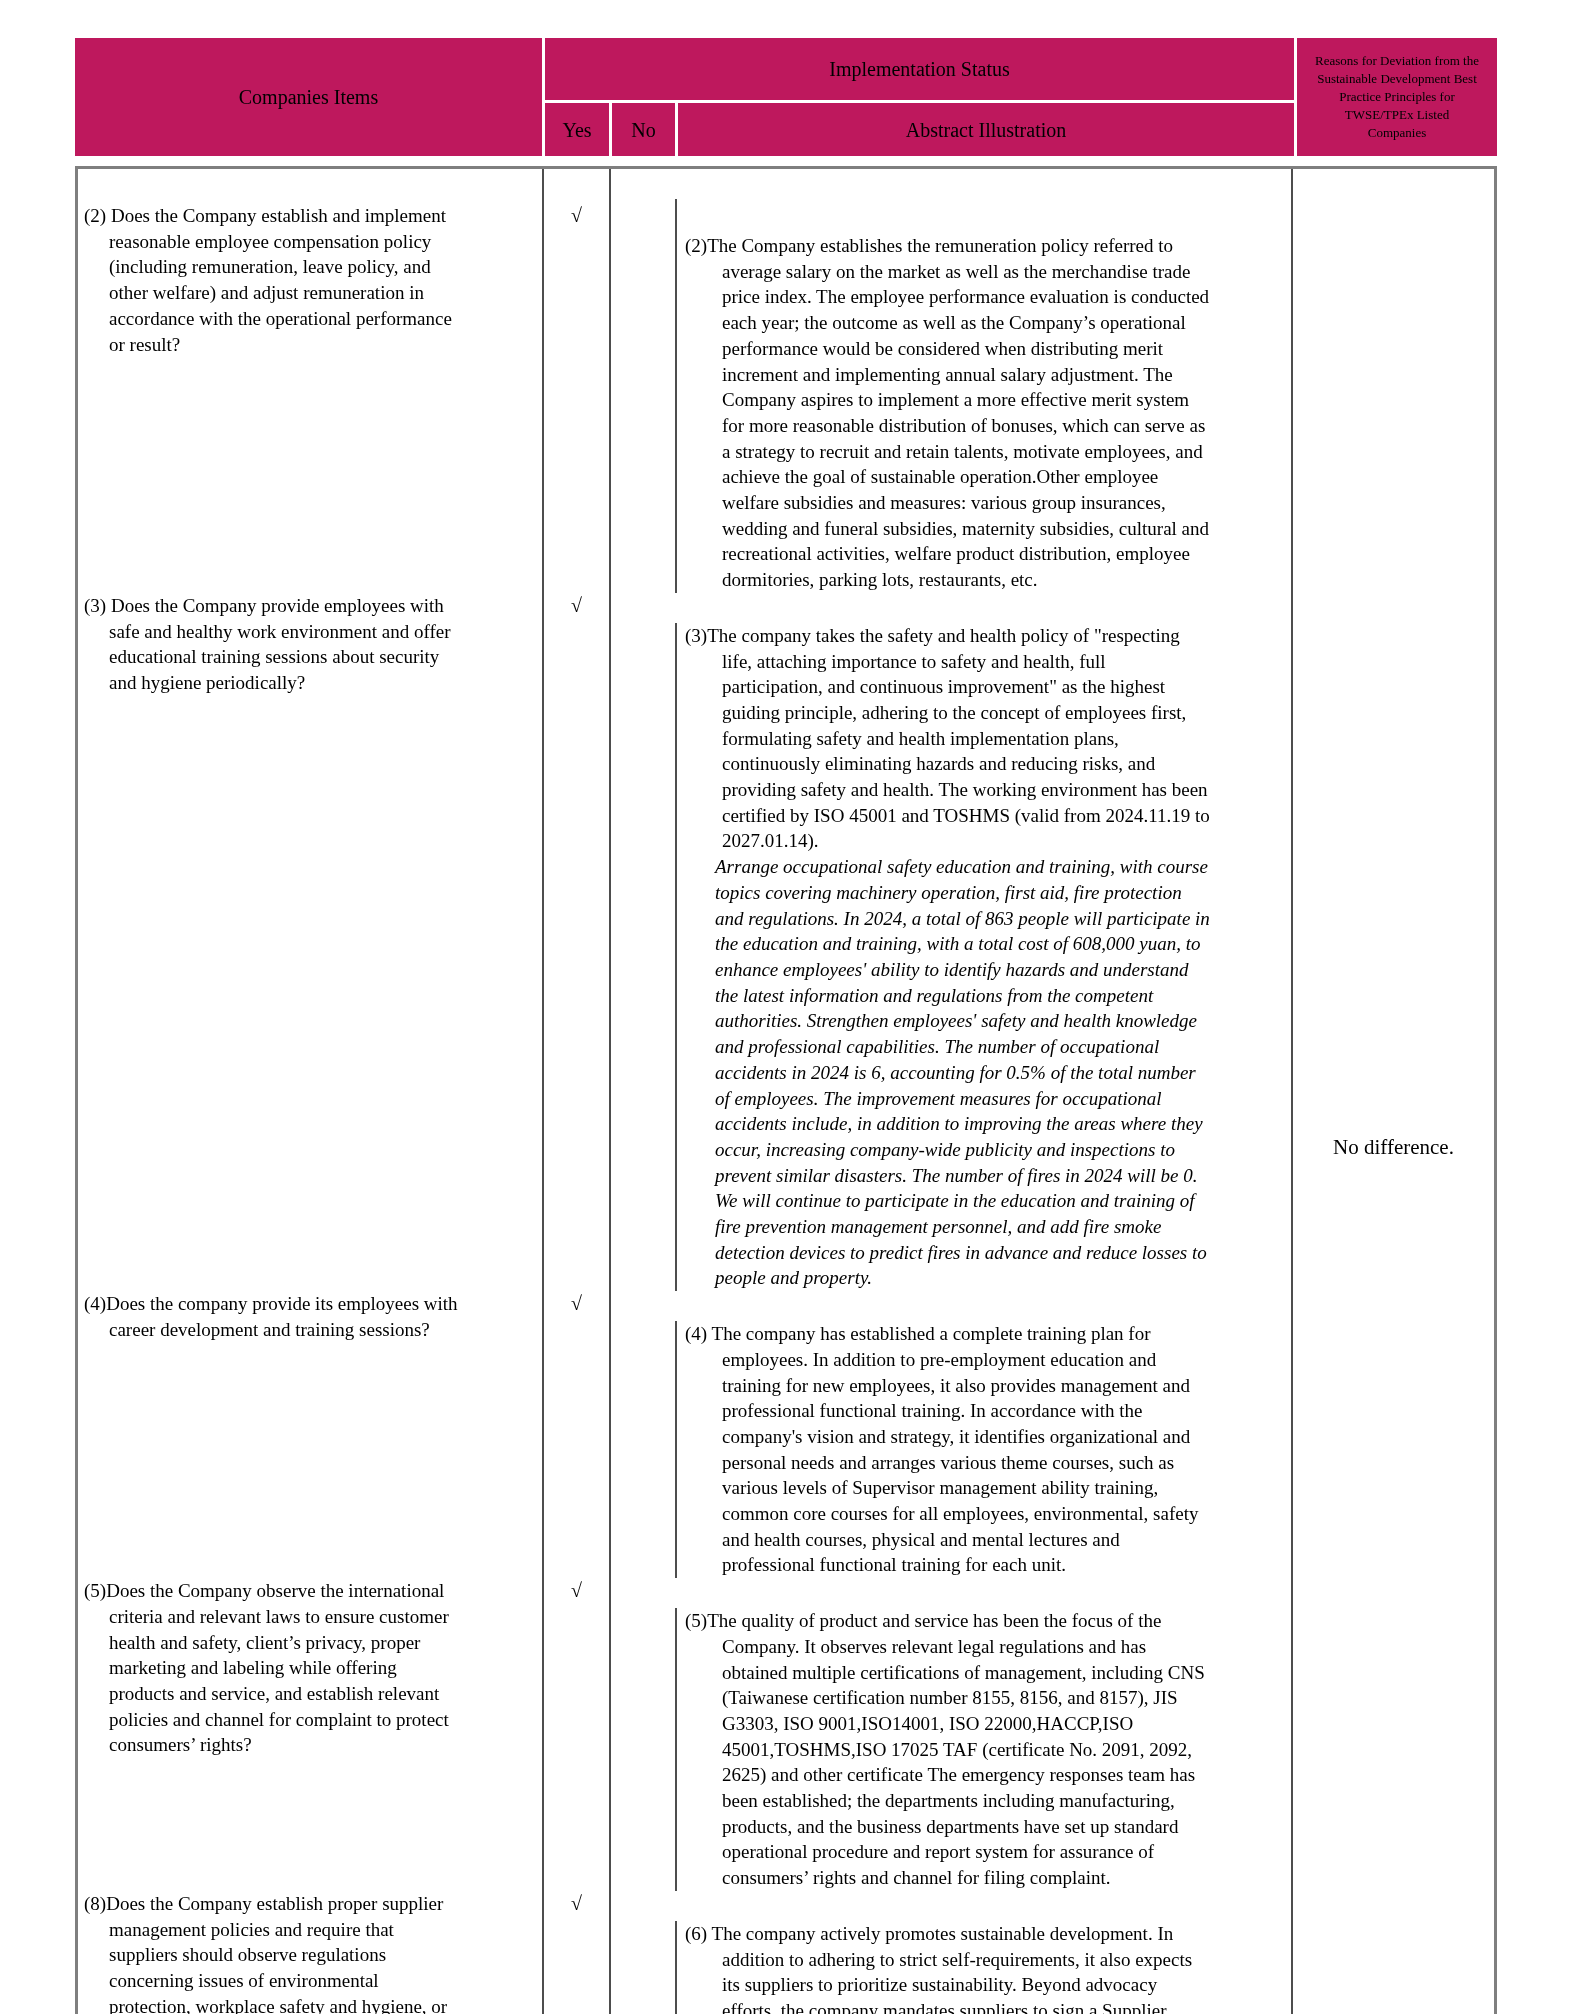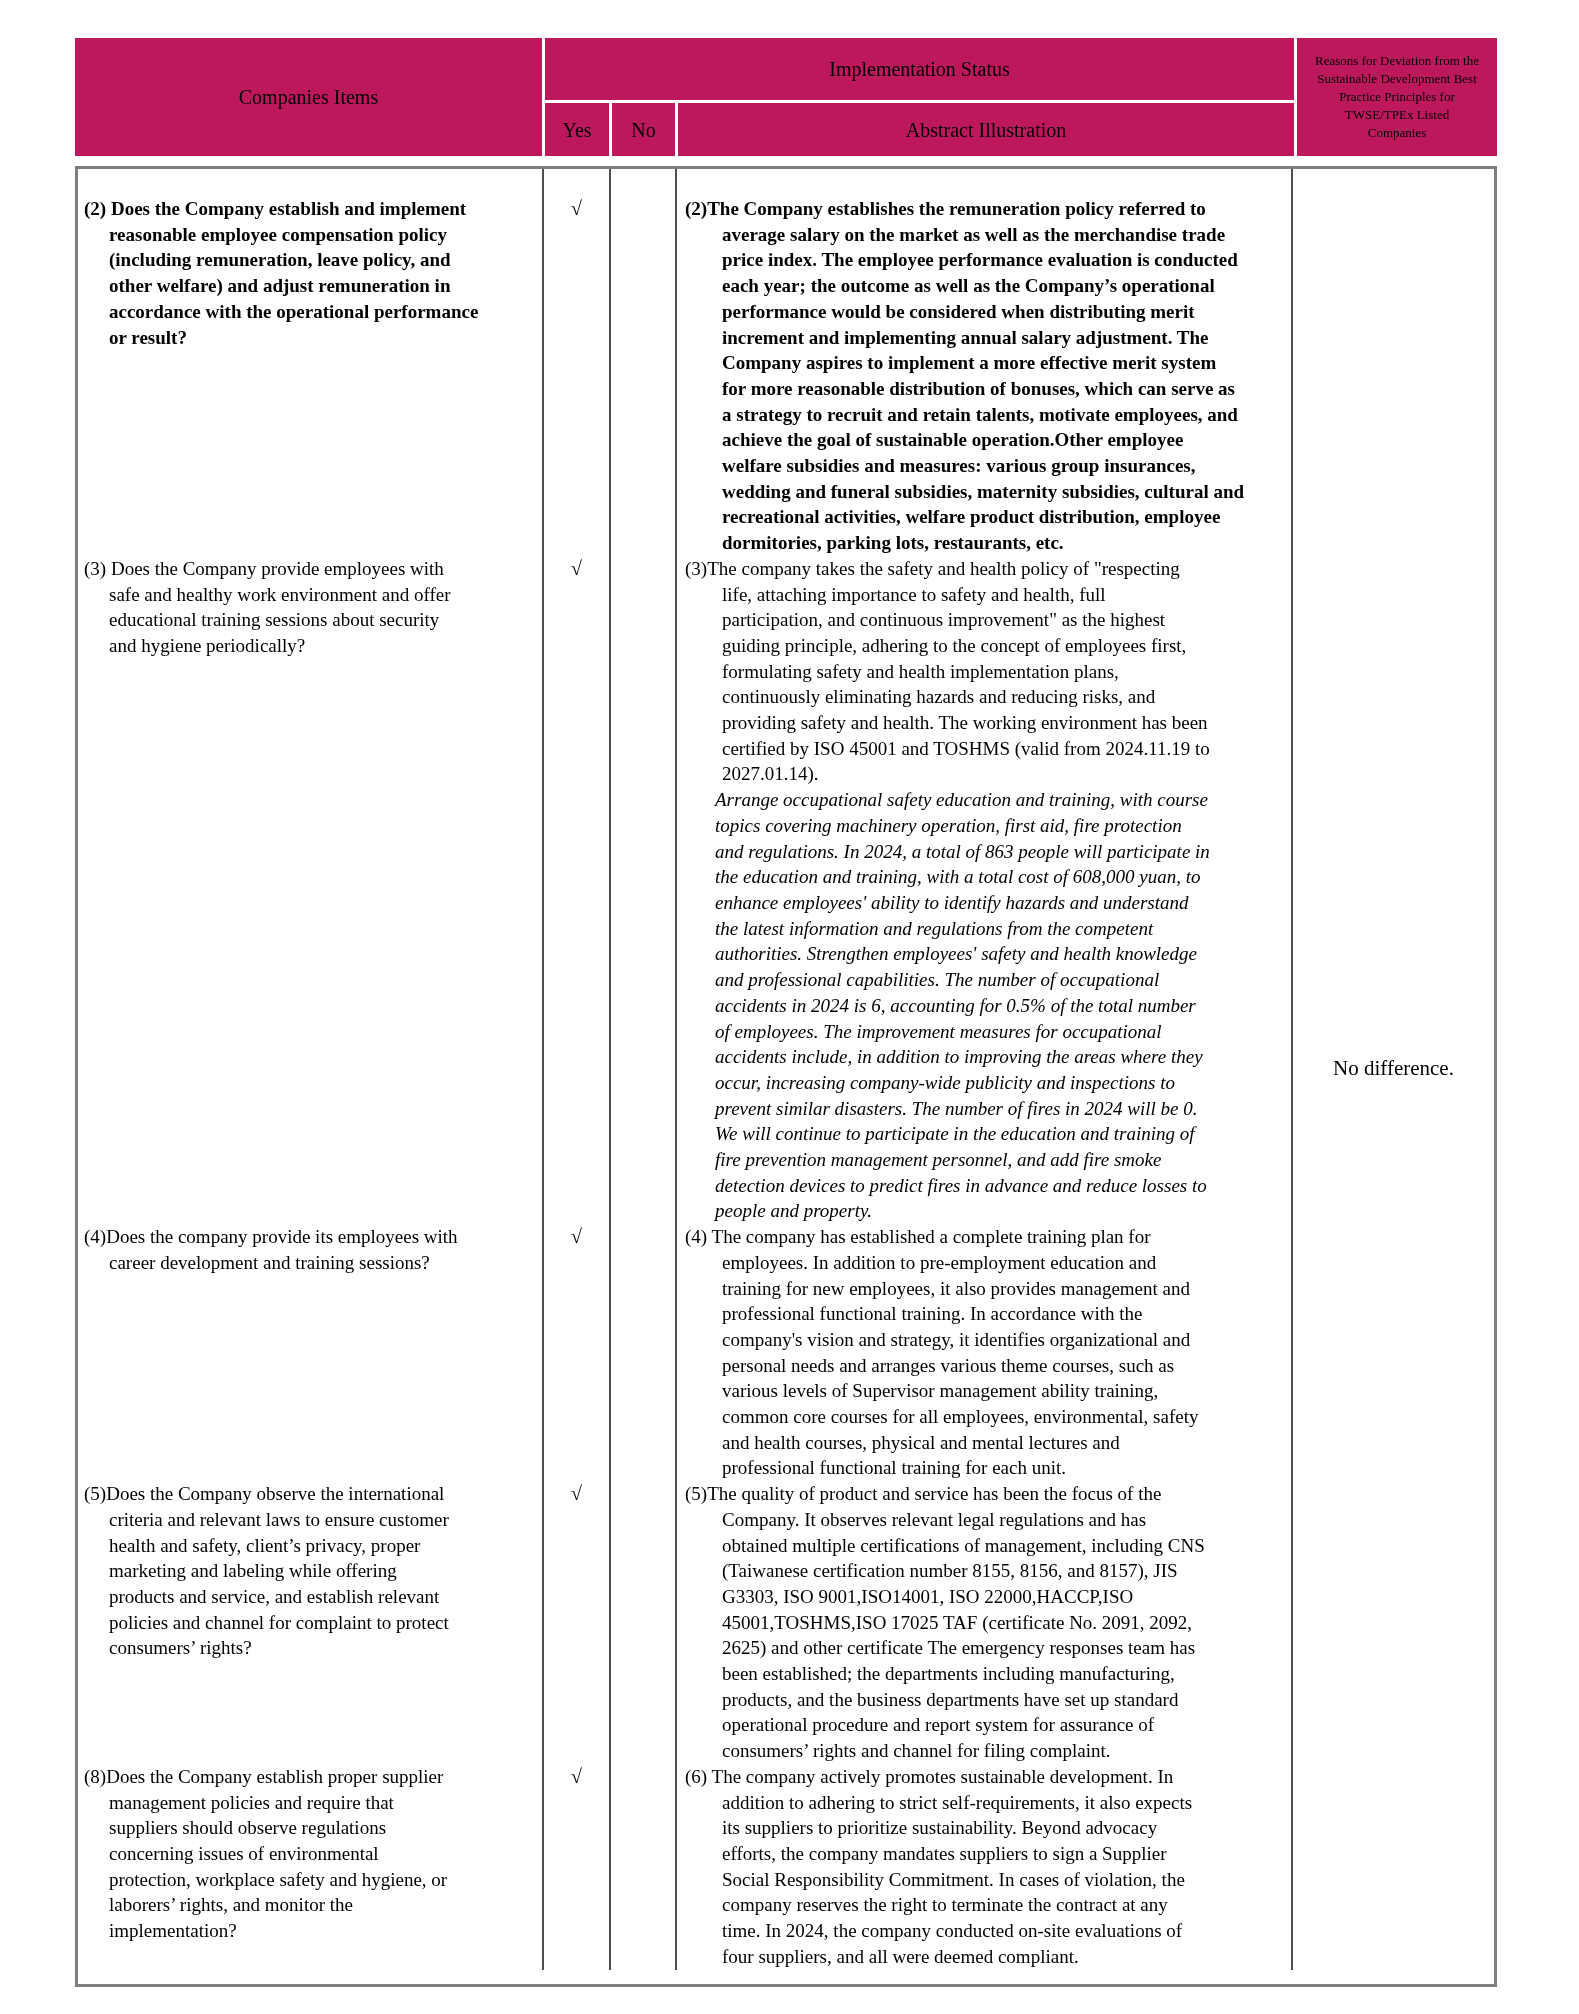--- a/index.html
+++ b/index.html
@@ -74,7 +74,7 @@
   .r3 { grid-row: 3; }
   .r4 { grid-row: 4; }
   .r5 { grid-row: 5; }
-  .pt { padding-top: 27px; font-weight: bold; }
+  .pt { padding-top: 34px; }
 
   .q-cell { padding-left: 6px; padding-right: 6px; }
   .q-text {

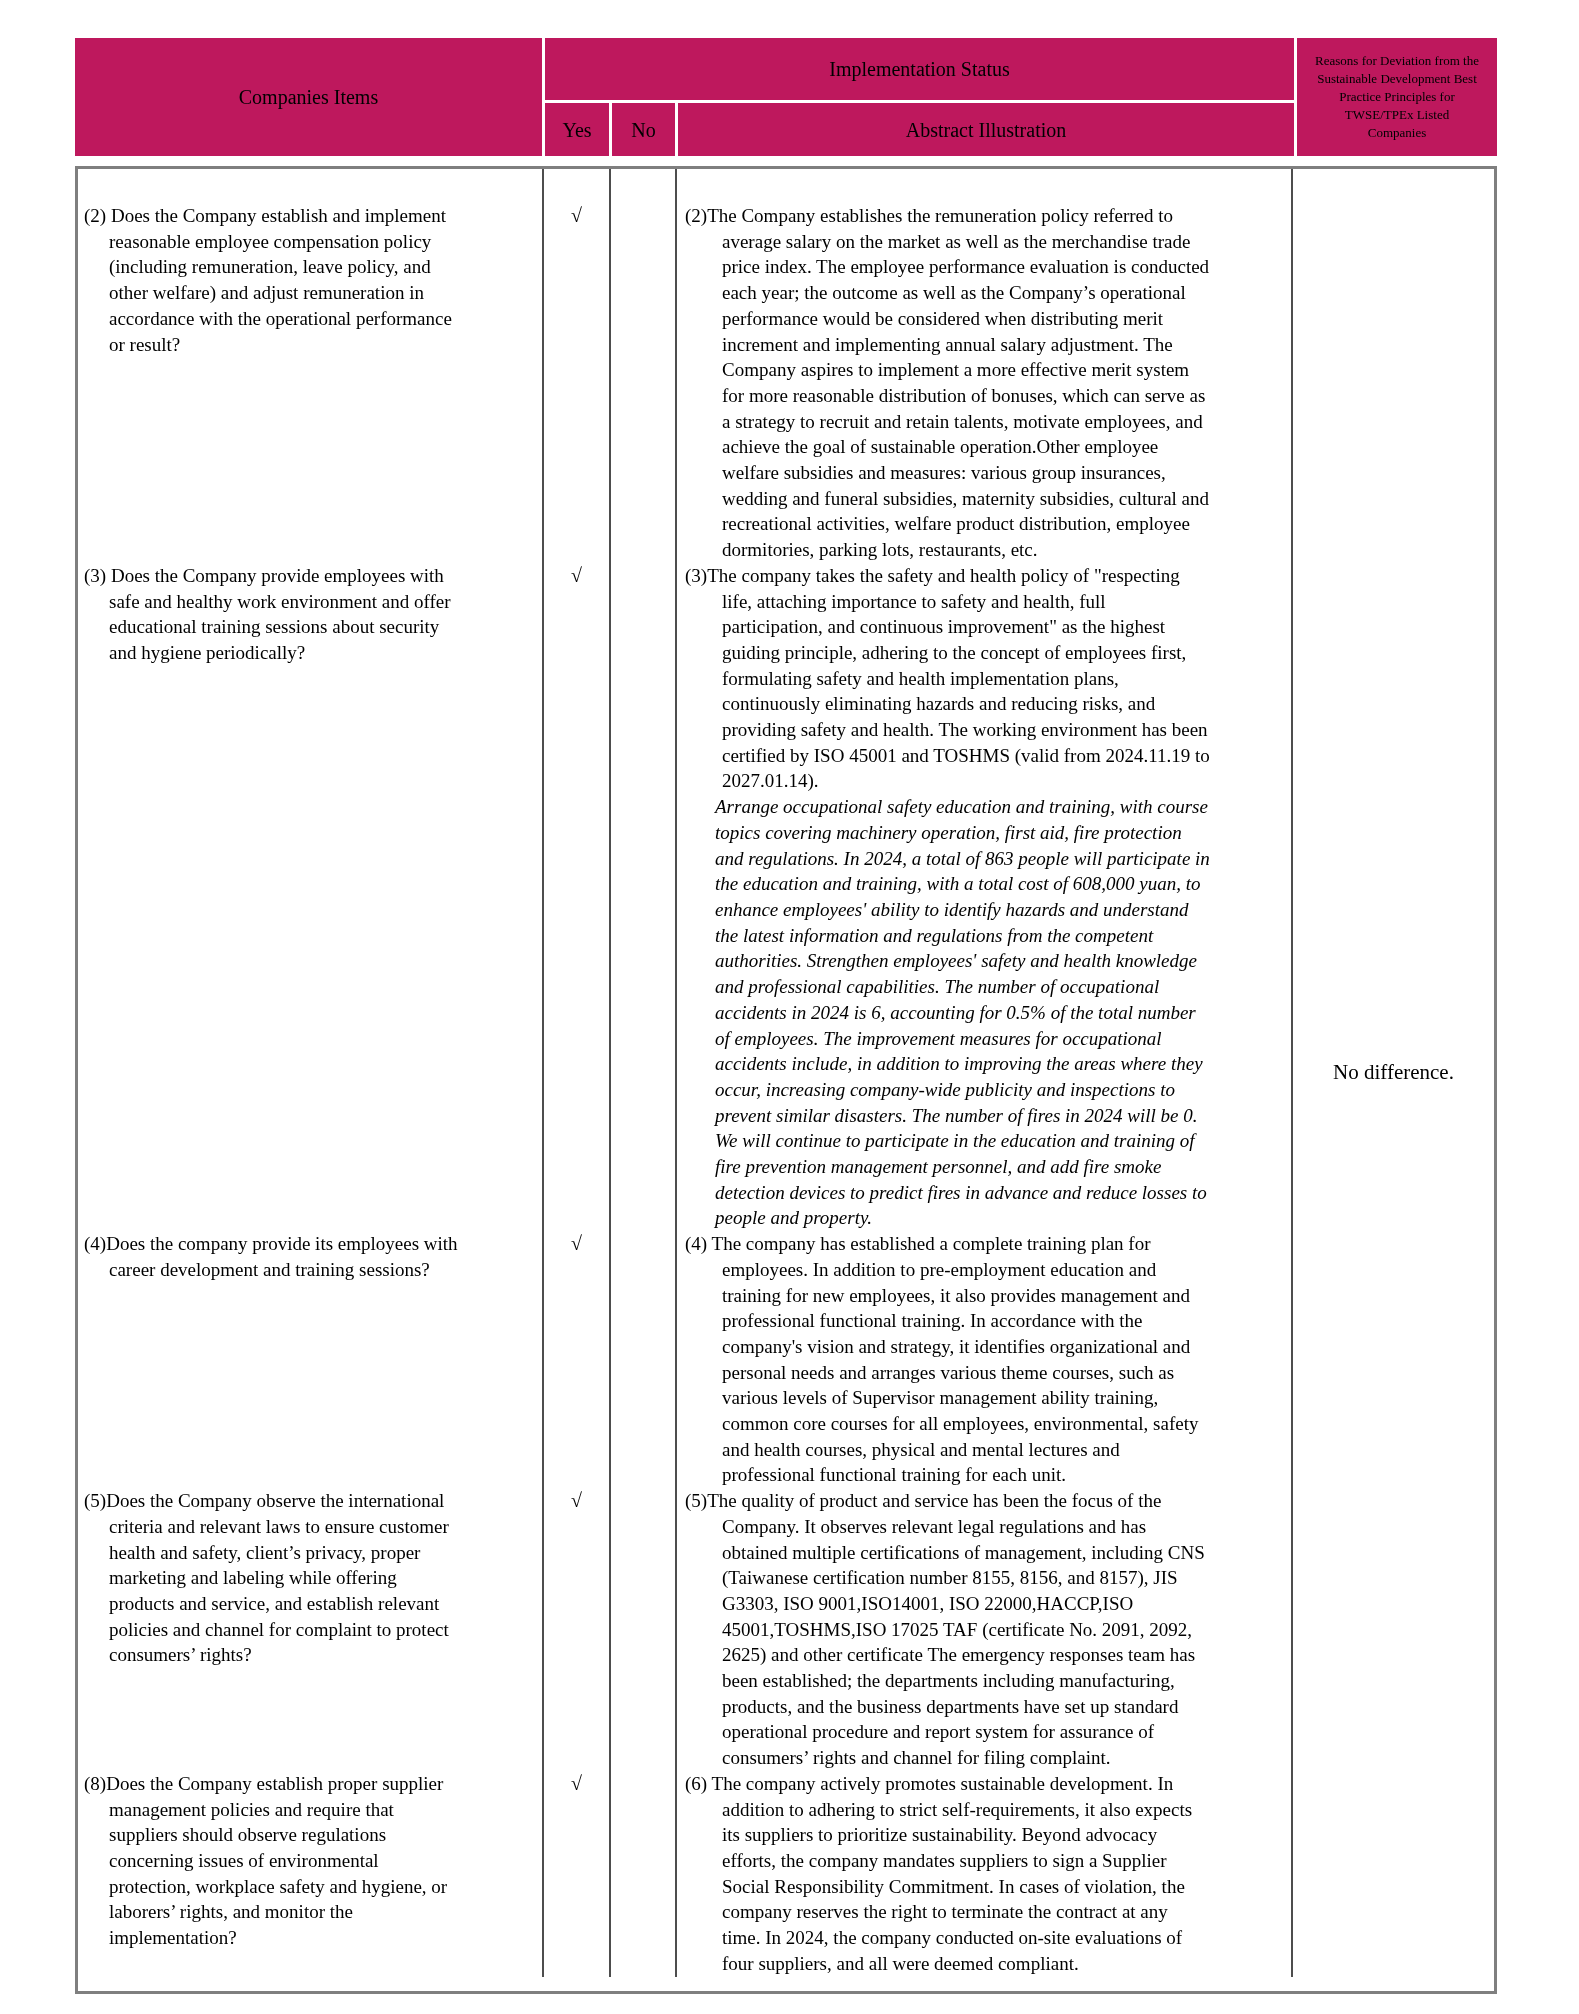--- a/index.html
+++ b/index.html
@@ -67,7 +67,7 @@
   .c1 { grid-column: 1; }
   .c2 { grid-column: 2; }
   .c3 { grid-column: 3; }
-  .c4 { grid-column: 4; }
+  .c4 { grid-column: 4; margin-top: 30px; }
   .c5 { grid-column: 5; }
   .r1 { grid-row: 1; }
   .r2 { grid-row: 2; }

